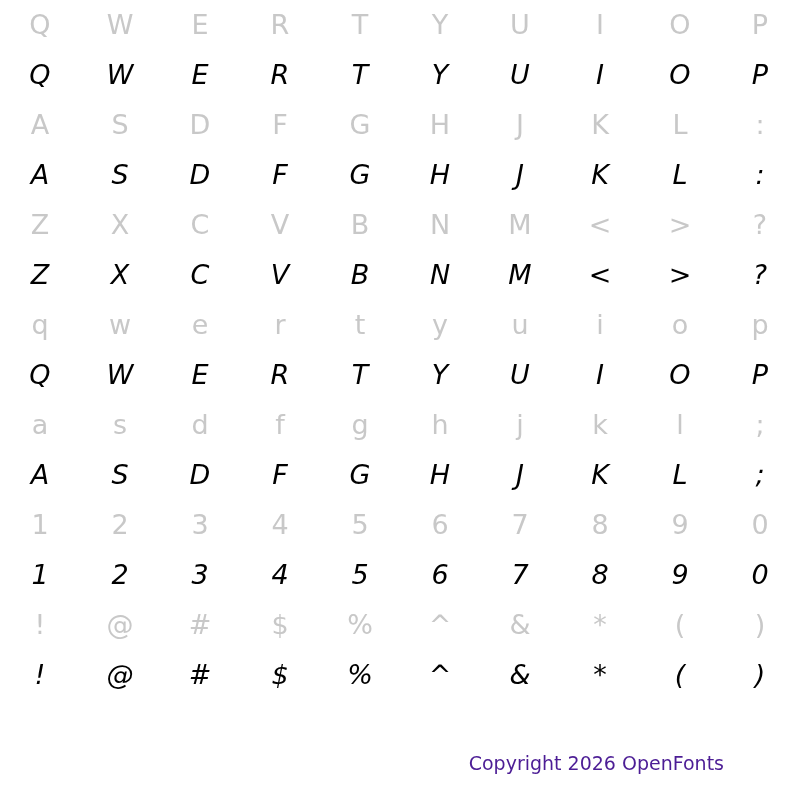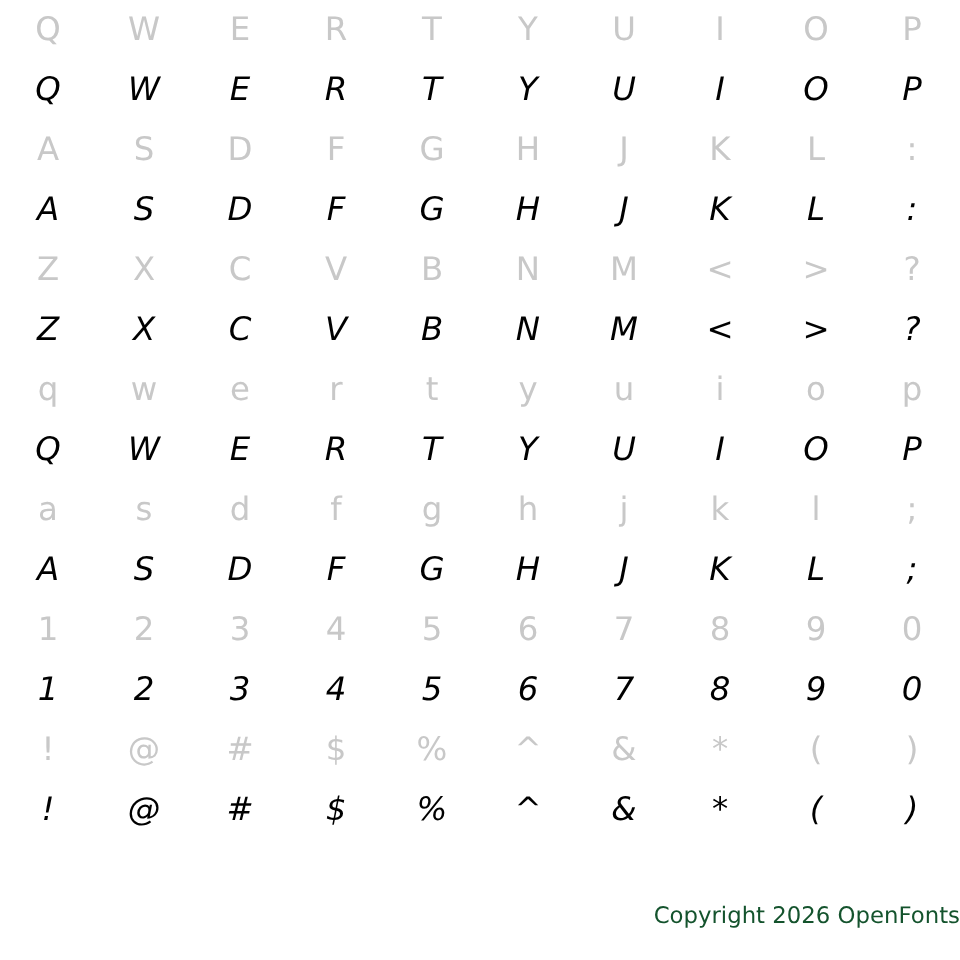--- a/index.html
+++ b/index.html
@@ -54,8 +54,9 @@
     width: 800px;
     height: 40px;
     text-align: right;
+    padding-right: 76px;
     box-sizing: border-box;
-    color: #14532d;
+    color: #4c1d95;
     font-size: 19px;
     font-family: "DejaVu Sans", sans-serif;
   }

